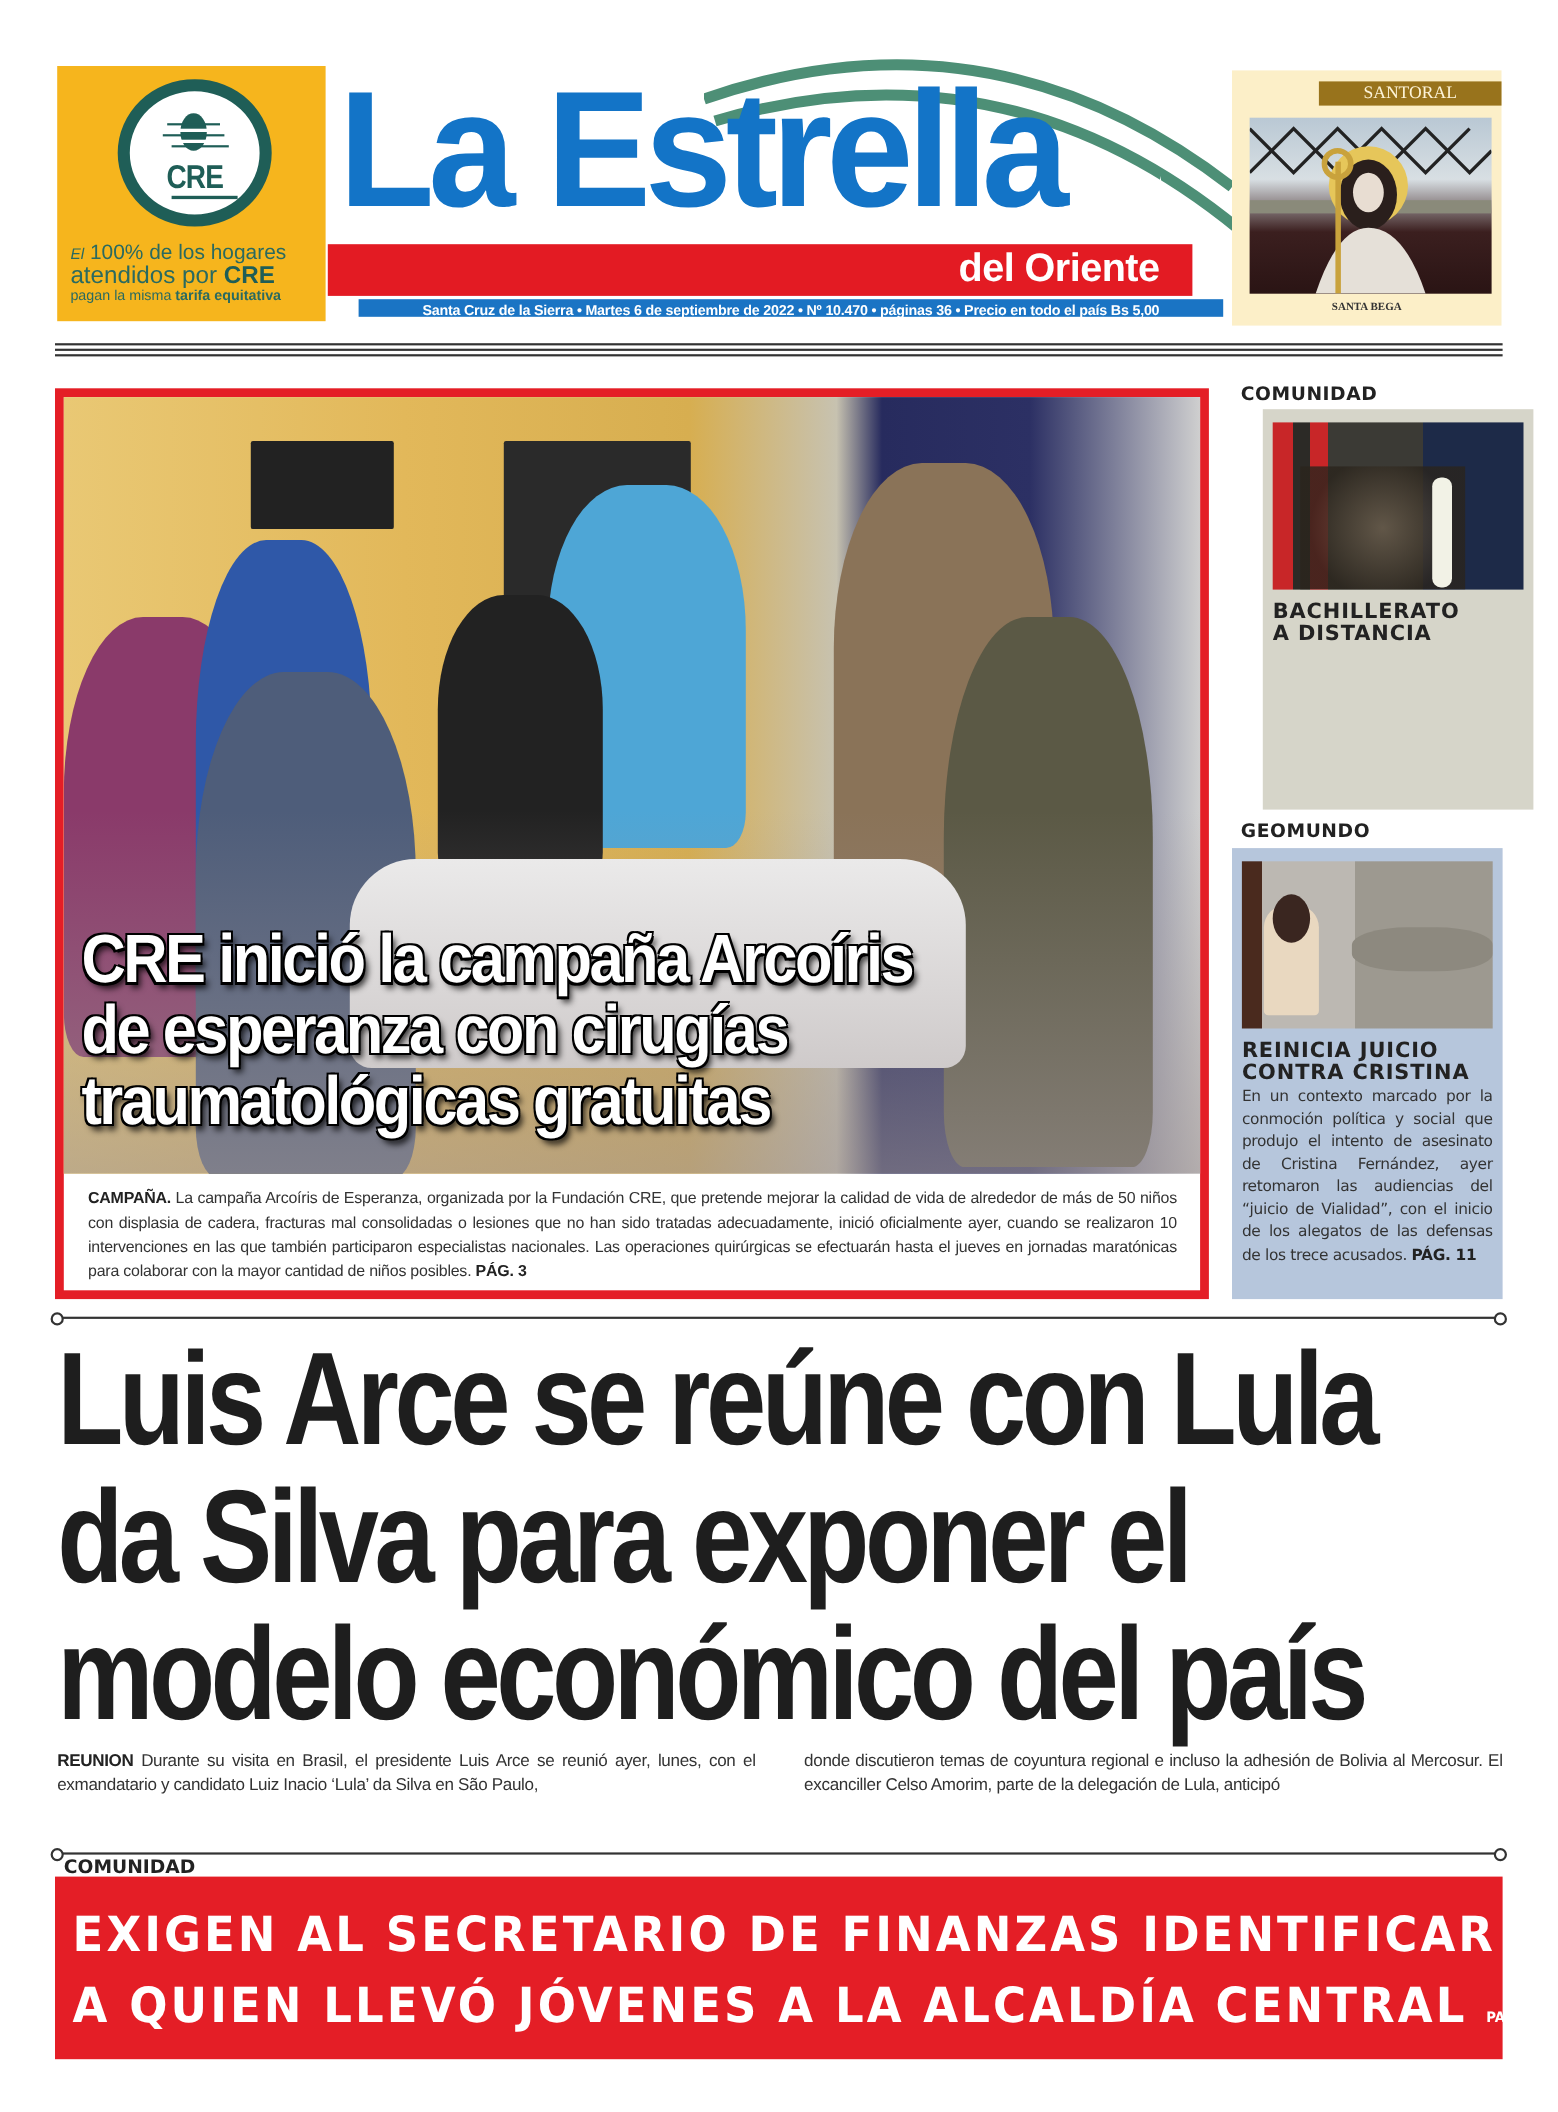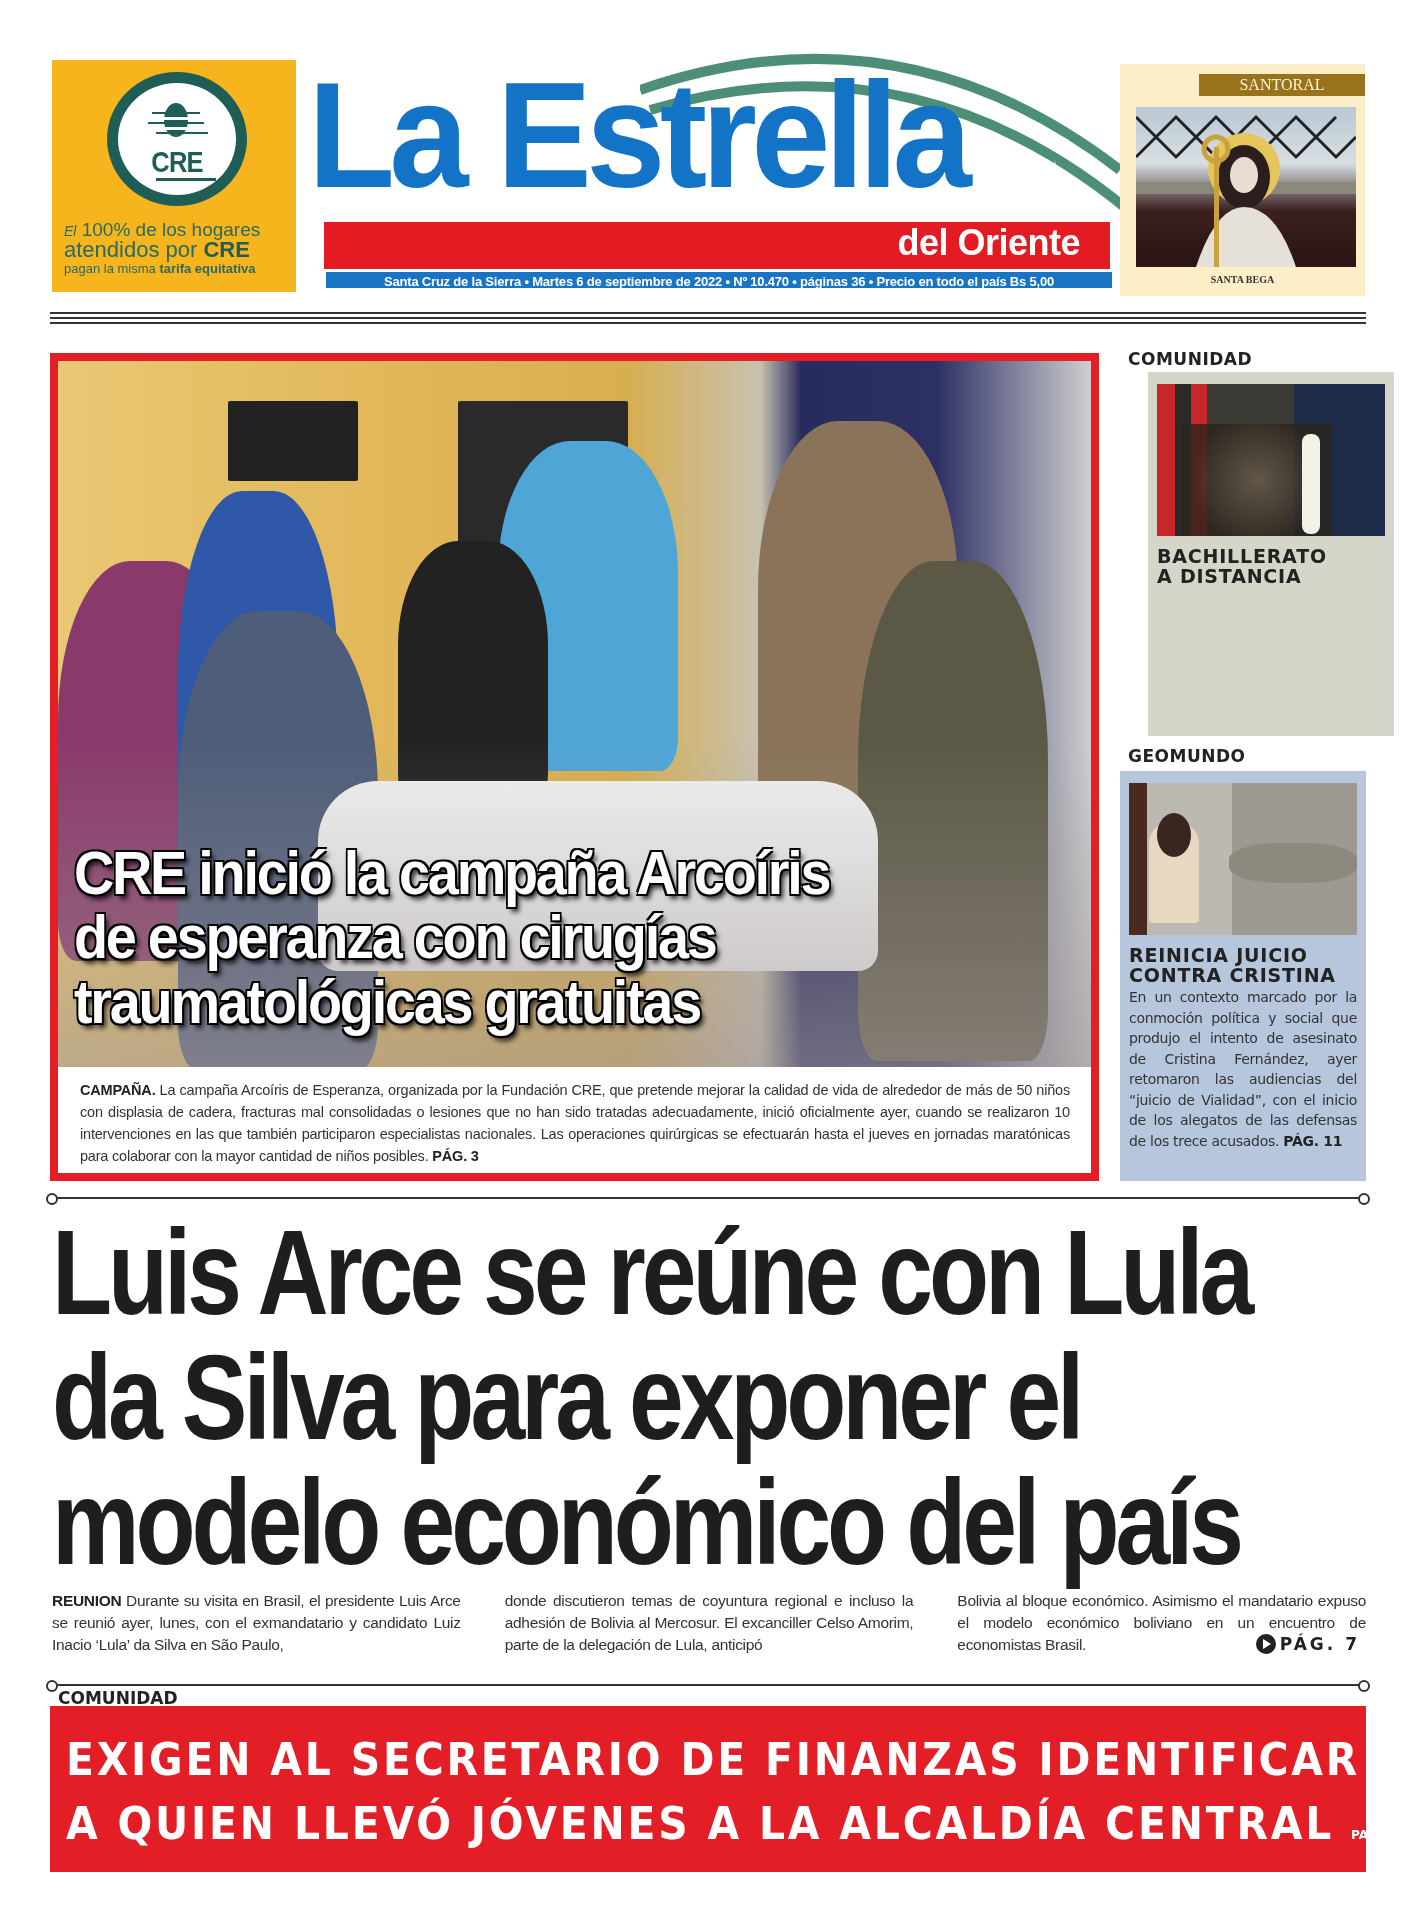--- a/index.html
+++ b/index.html
@@ -27,7 +27,7 @@
   
   .arc { left: 640px; top: 30px; width: 560px; height: 300px; }
   .mast-title { left: 308px; top: 60px; font: bold 150px/1 "Liberation Sans", sans-serif; color: #1374c7; letter-spacing: -6px; transform: scaleX(0.95); transform-origin: left top; white-space: nowrap; }
-  .mast-red { left: 324px; top: 222px; width: 786px; height: 47px; background: #e31b23; }
+  .mast-red { left: 298px; top: 222px; width: 786px; height: 47px; background: #e31b23; }
   .mast-sub { position: absolute; right: 30px; top: 3px; font: bold 36px/1 "Liberation Sans", sans-serif; color: #fff; letter-spacing: -0.5px; }
   .mast-star { left: 1030px; top: 160px; width: 50px; height: 50px; }
   .mast-date { left: 306px; top: 272px; width: 786px; height: 16px; background: #1a74c4; color: #fff; font: bold 13px/20px "Liberation Sans", sans-serif; text-align: center; white-space: nowrap; letter-spacing: -0.2px; margin-left: 20px; }

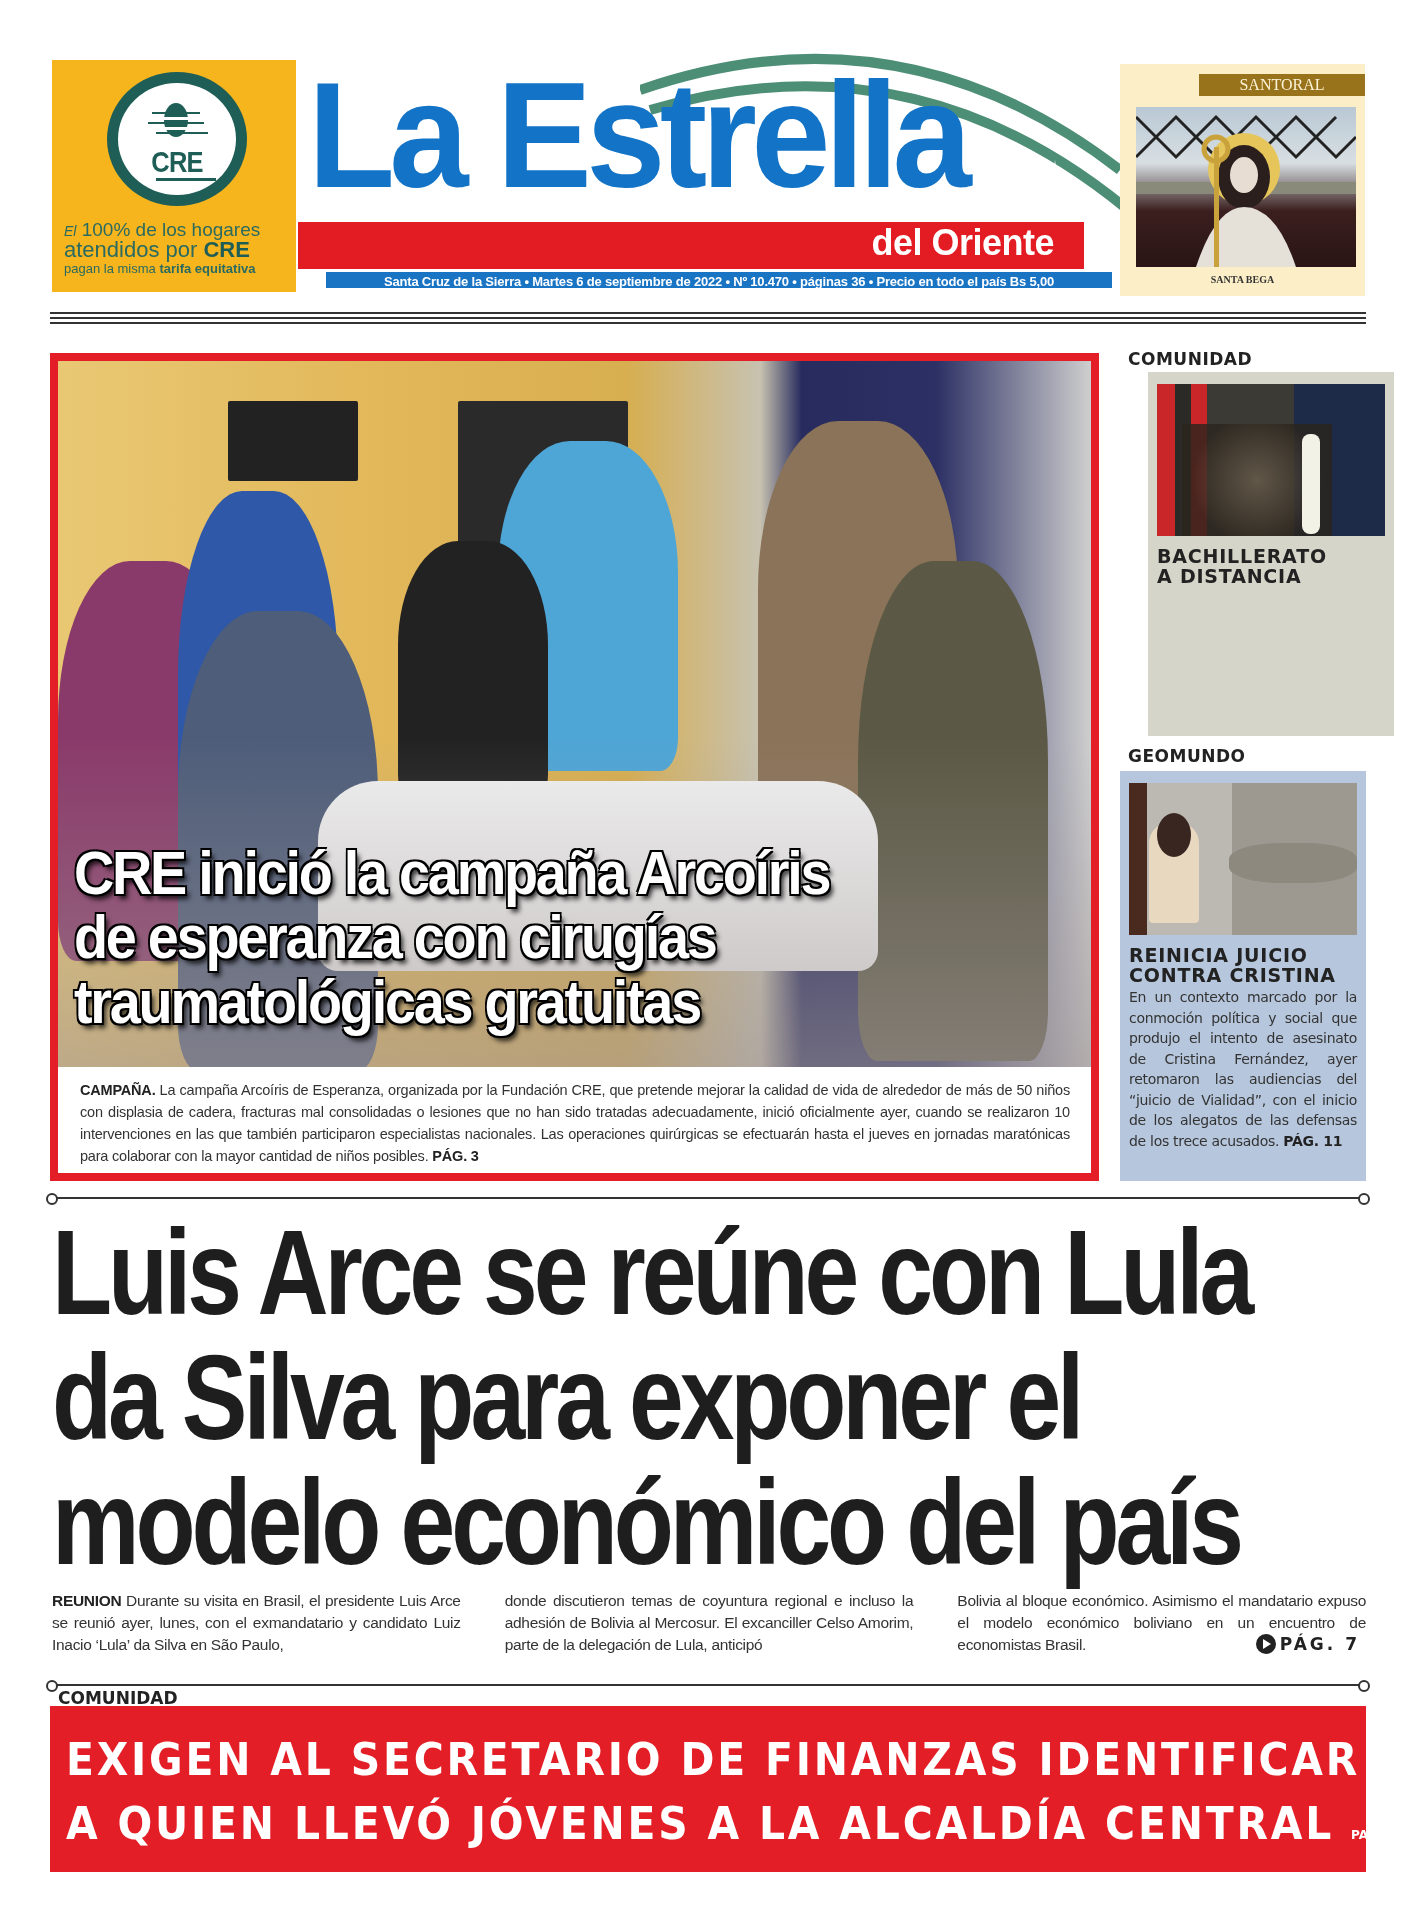--- a/index.html
+++ b/index.html
@@ -207,13 +207,6 @@
 <div class="abs main-body">
   <p class="main-col"><b>REUNION</b> <span>Durante su visita en Brasil, el presidente Luis Arce se reunió ayer, lunes, con el exmandatario y candidato Luiz Inacio ‘Lula’ da Silva en São Paulo,</span></p>
   <p class="main-col">donde discutieron temas de coyuntura regional e incluso la adhesión de Bolivia al Mercosur. El excanciller Celso Amorim, parte de la delegación de Lula, anticipó</p>
-  <p class="main-col">
-    <span>Bolivia al bloque económico. Asimismo el mandatario expuso el modelo económico boliviano en un encuentro de economistas Brasil.</span>
-    <span class="pag7">
-      <span class="play"></span>
-      <span>PÁG. 7</span>
-    </span>
-  </p>
 </div>
 
 <div class="abs circle-rule" style="top:1684px;"></div>

